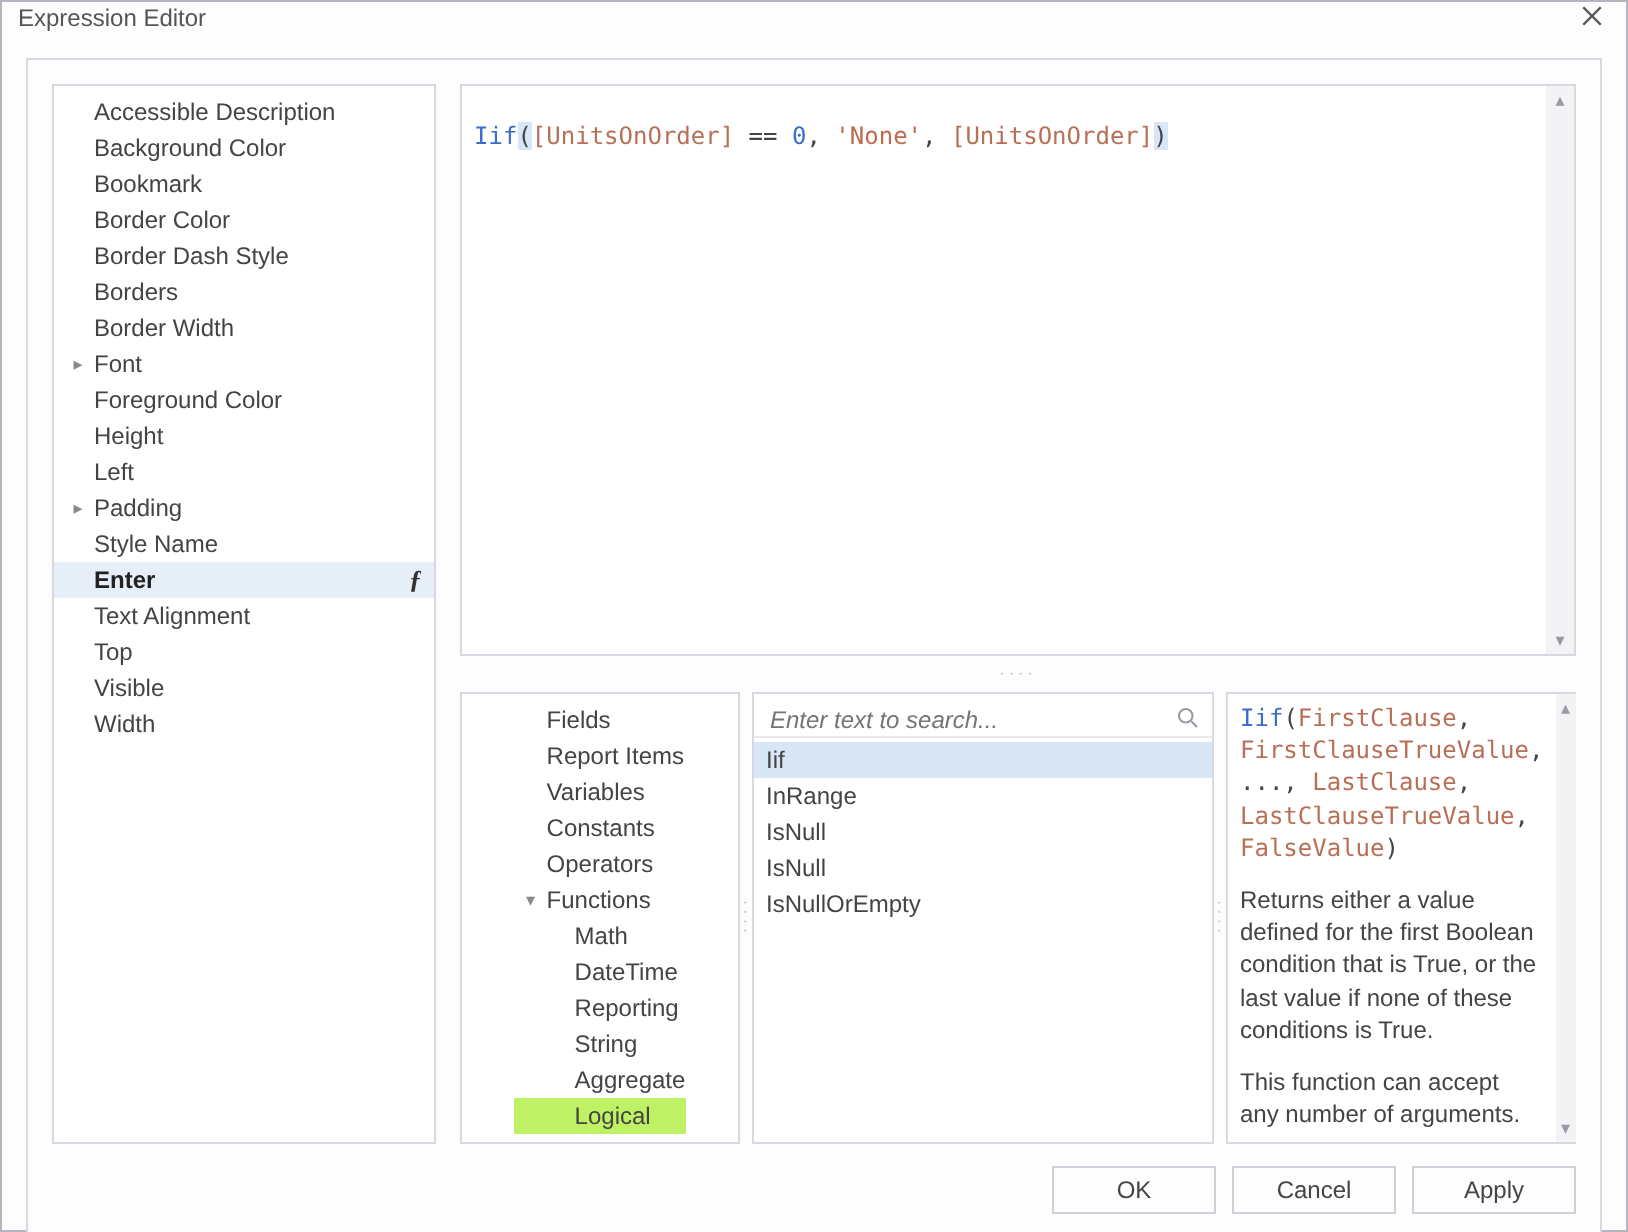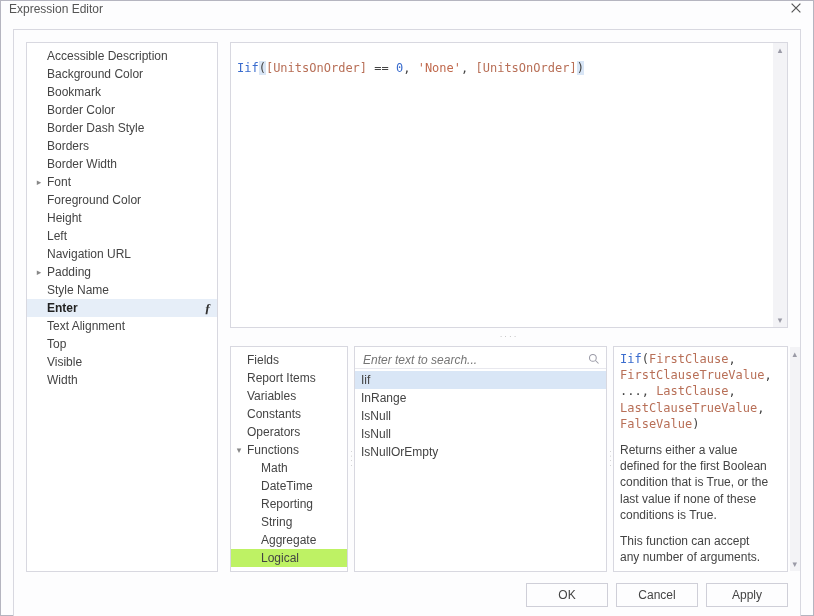--- a/index.html
+++ b/index.html
@@ -304,10 +304,6 @@
                 <span class="tree-label">Left</span>
               </div>
               <div class="tree-row hover">
-                <span class="arrow-cell"></span>
-                <span class="tree-label">Navigation URL</span>
-              </div>
-              <div class="tree-row hover">
                 <span class="arrow-cell">▸</span>
                 <span class="tree-label">Padding</span>
               </div>

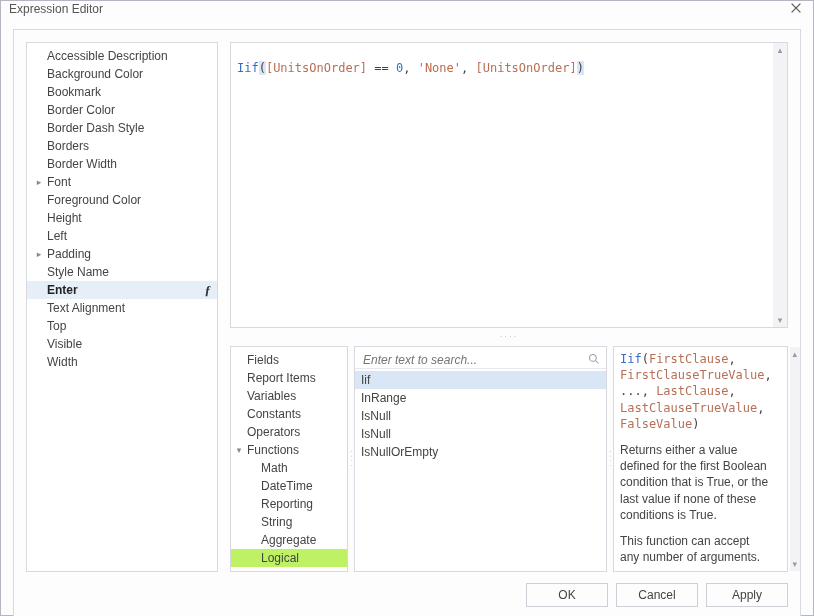--- a/index.html
+++ b/index.html
@@ -112,7 +112,7 @@
     flex-direction: column;
     min-height: 0;
   }
-  .cat-panel { width: 118px; }
+  .cat-panel { width: 140px; align-items: center; }
   .func-panel { flex: 1; }
   .desc-panel { width: 175px; gap: 12px; }
   .scrollbar {

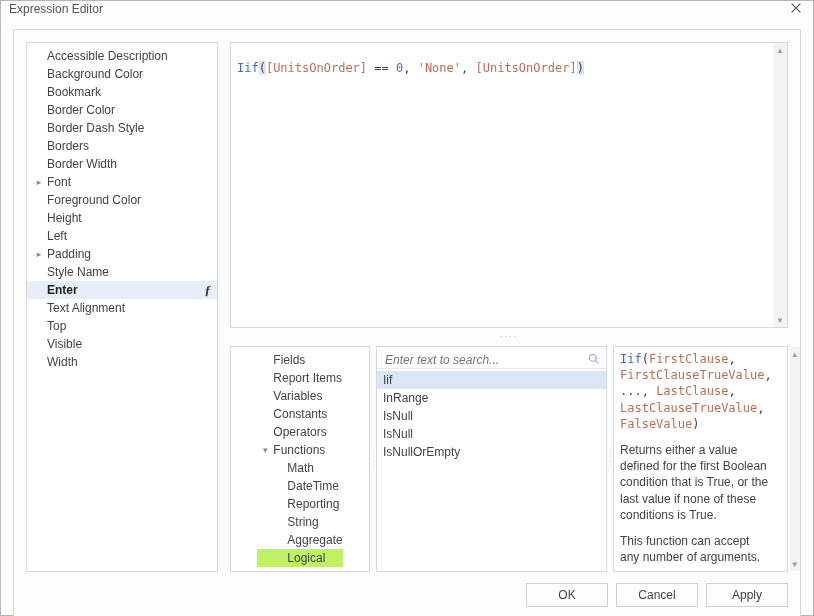--- a/index.html
+++ b/index.html
@@ -114,7 +114,7 @@
   }
   .cat-panel { width: 140px; align-items: center; }
   .func-panel { flex: 1; }
-  .desc-panel { width: 175px; gap: 12px; }
+  .desc-panel { width: 175px; }
   .scrollbar {
     width: 14px;
     background: #f3f3f6;

